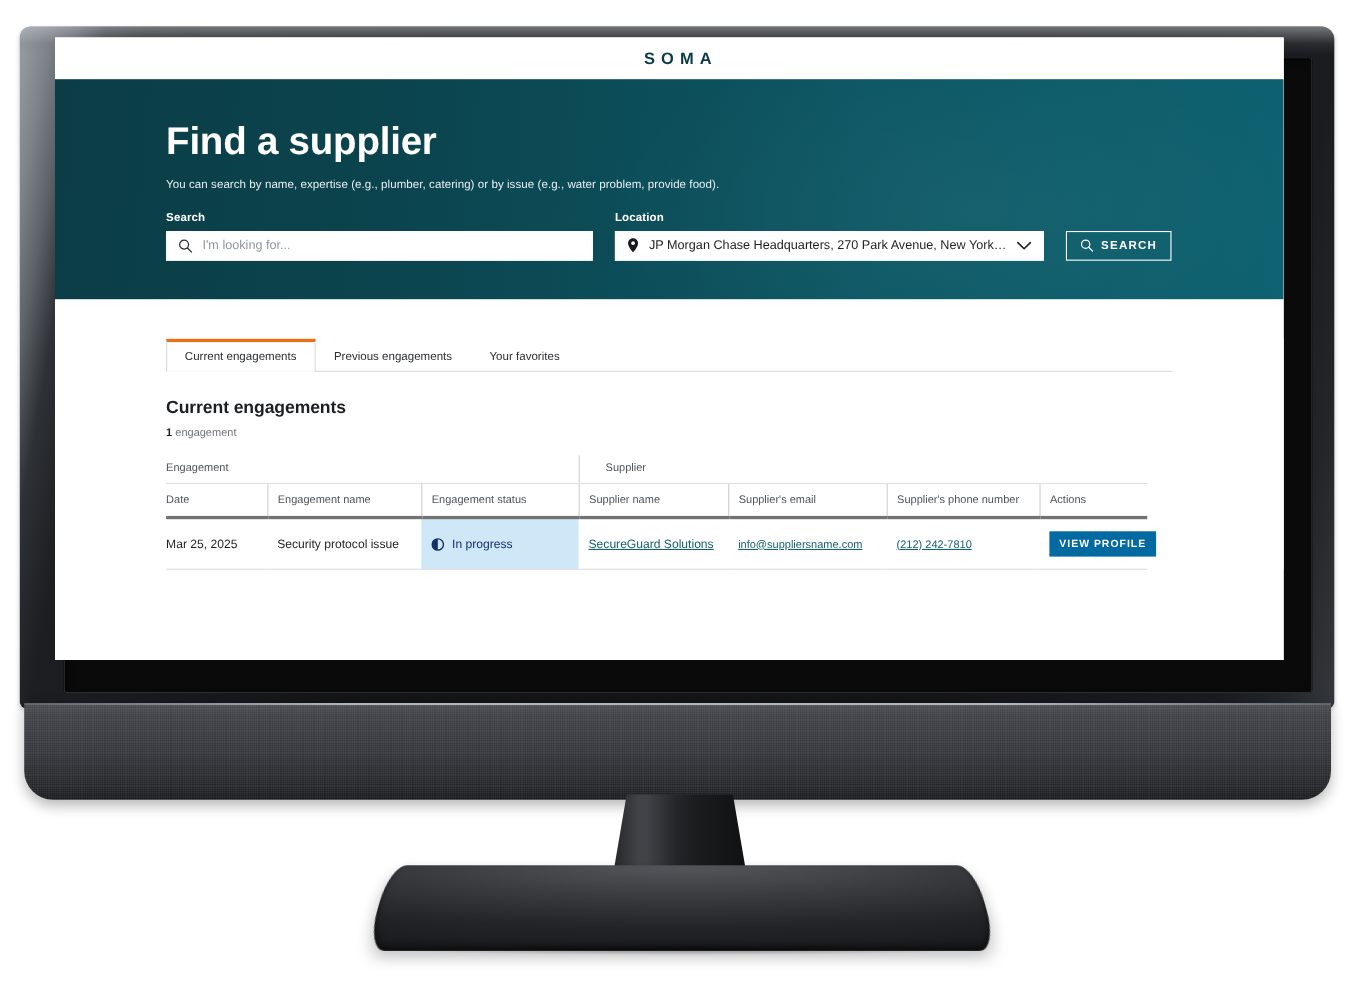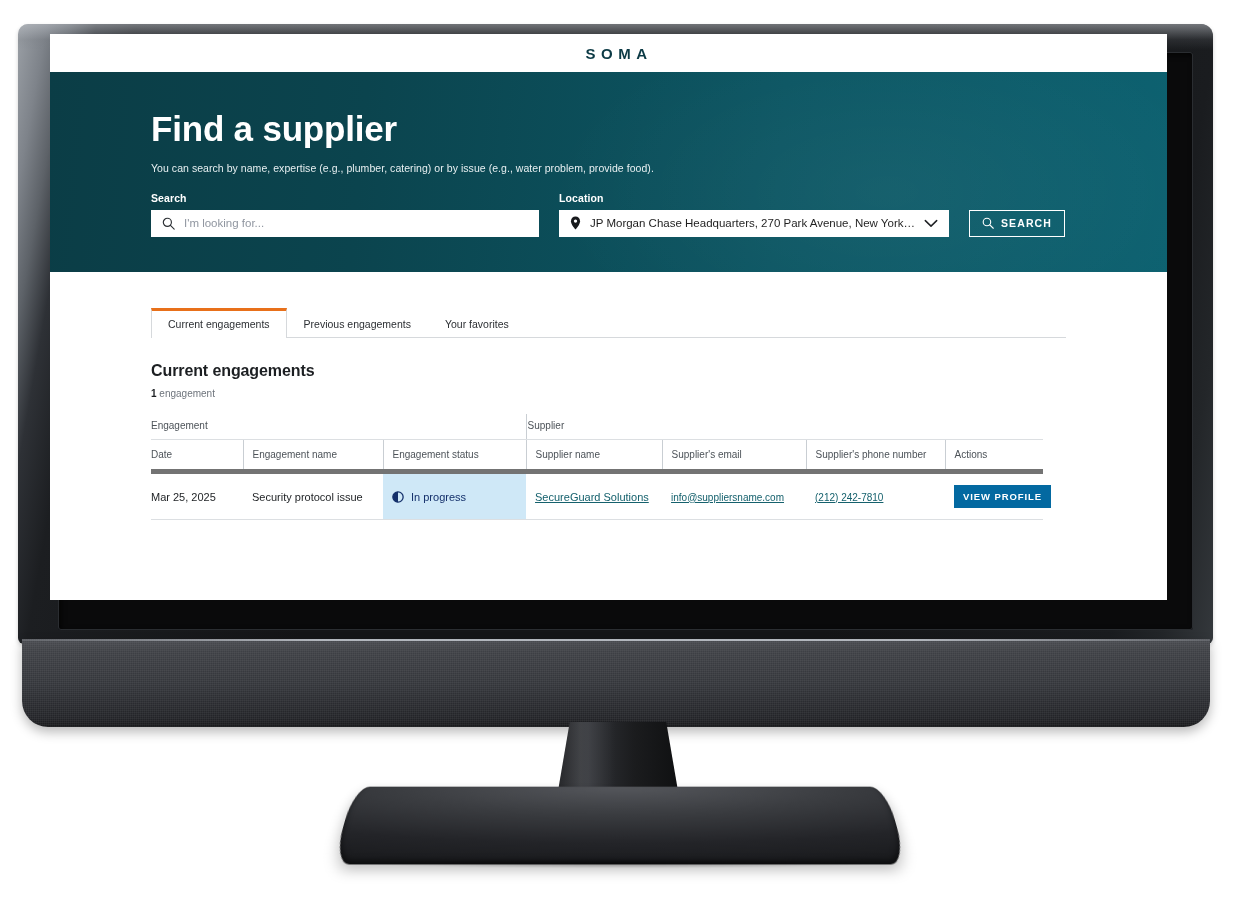--- a/index.html
+++ b/index.html
@@ -286,7 +286,7 @@
     padding: 6px 0 8px 0;
     border-bottom: 1px solid #dcdfe2;
   }
-  tr.group-row th.sep { border-left: 1px solid #c9ced3; padding-left: 1px; }
+  tr.group-row th.sep { border-left: 1px solid #c9ced3; padding-left: 24px; }
 
   tr.head-row th {
     font-size: 10px;

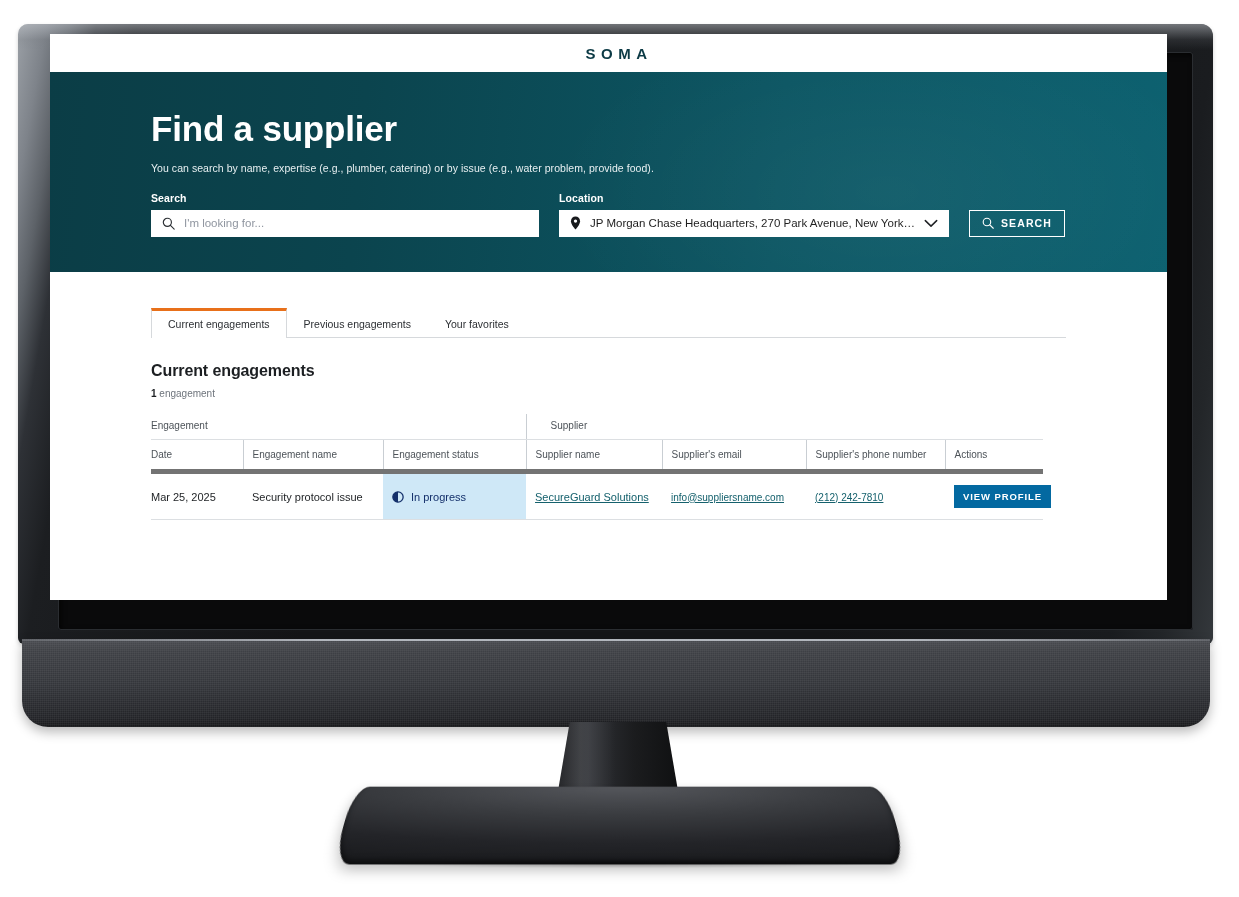--- a/index.html
+++ b/index.html
@@ -292,7 +292,7 @@
     font-size: 10px;
     color: #4d5359;
     padding: 9px 0 9px 0;
-    border-bottom: 5px solid #737373;
+    border-bottom: 3px solid #737373;
   }
   tr.head-row th.sep { border-left: 1px solid #c9ced3; padding-left: 9px; }
 

